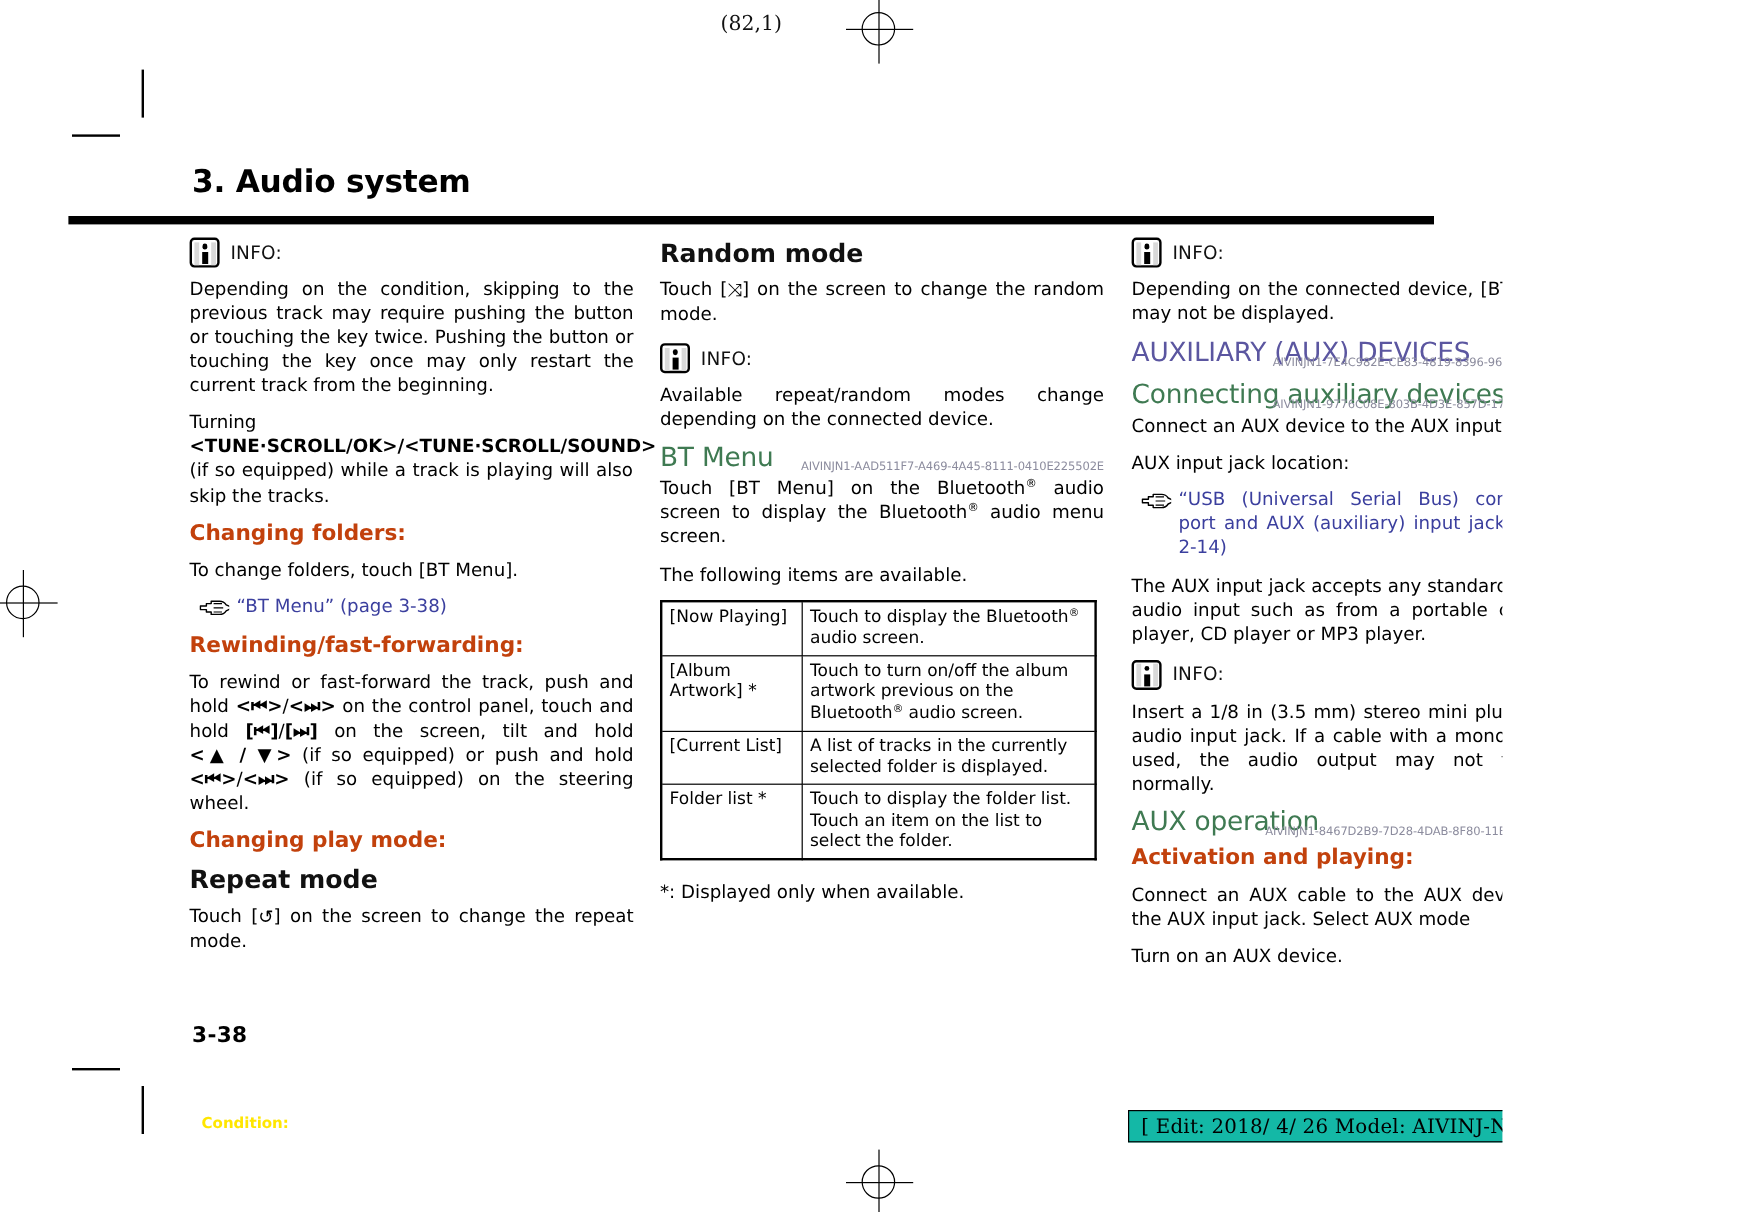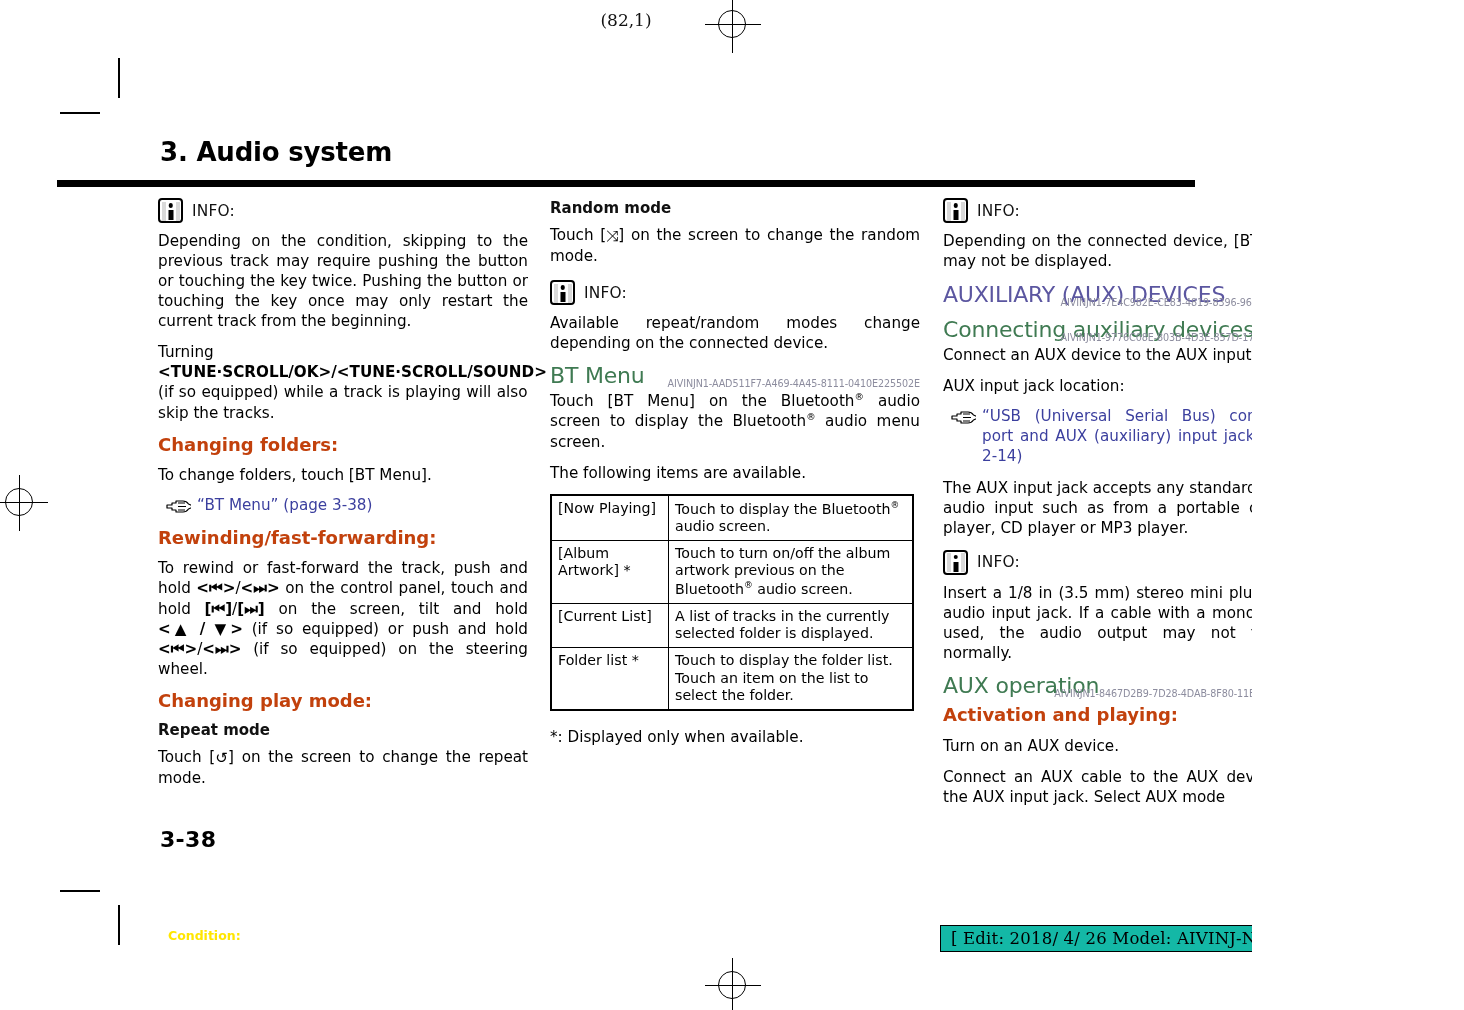--- a/index.html
+++ b/index.html
@@ -121,7 +121,7 @@
   }
   .h-black {
     margin: 3px 0 8px 0;
-    font-size: 15px;
+    font-size: 21px;
     font-weight: bold;
     color: #111;
   }

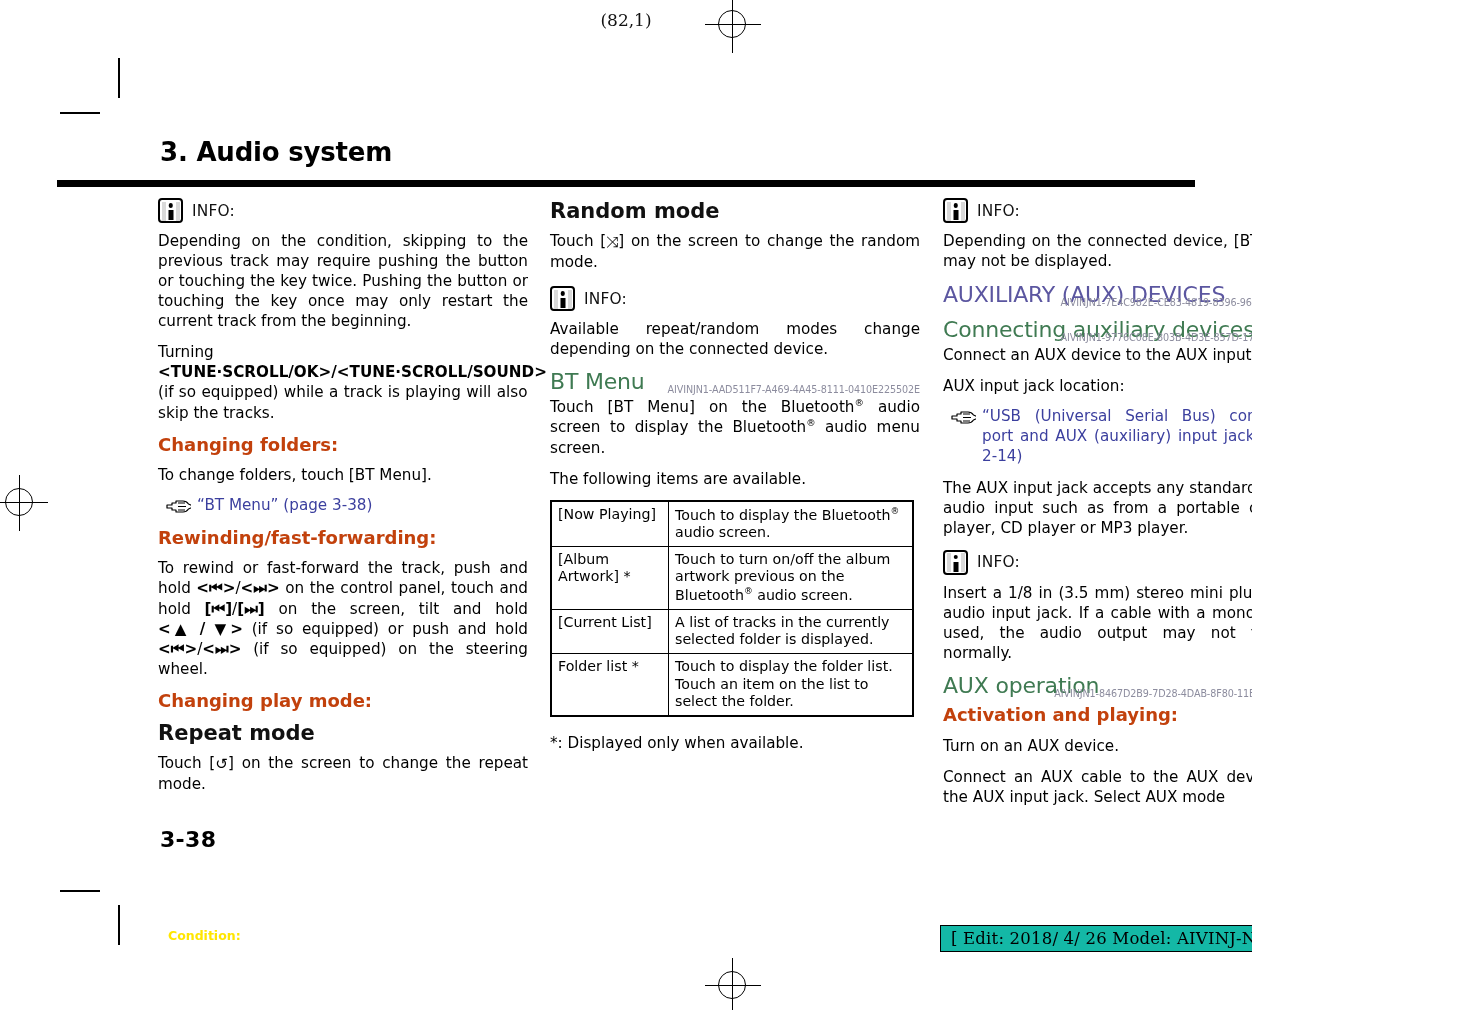--- a/index.html
+++ b/index.html
@@ -447,8 +447,8 @@
         </div>
 
       <div class="h-red">Activation and playing:</div>
+      <p class="body">Connect an AUX cable to the AUX device and the AUX input jack. Select AUX mode</p>
       <p class="body last-left">Turn on an AUX device.</p>
-      <p class="body">Connect an AUX cable to the AUX device and the AUX input jack. Select AUX mode</p>
     </div>
   </div>
 

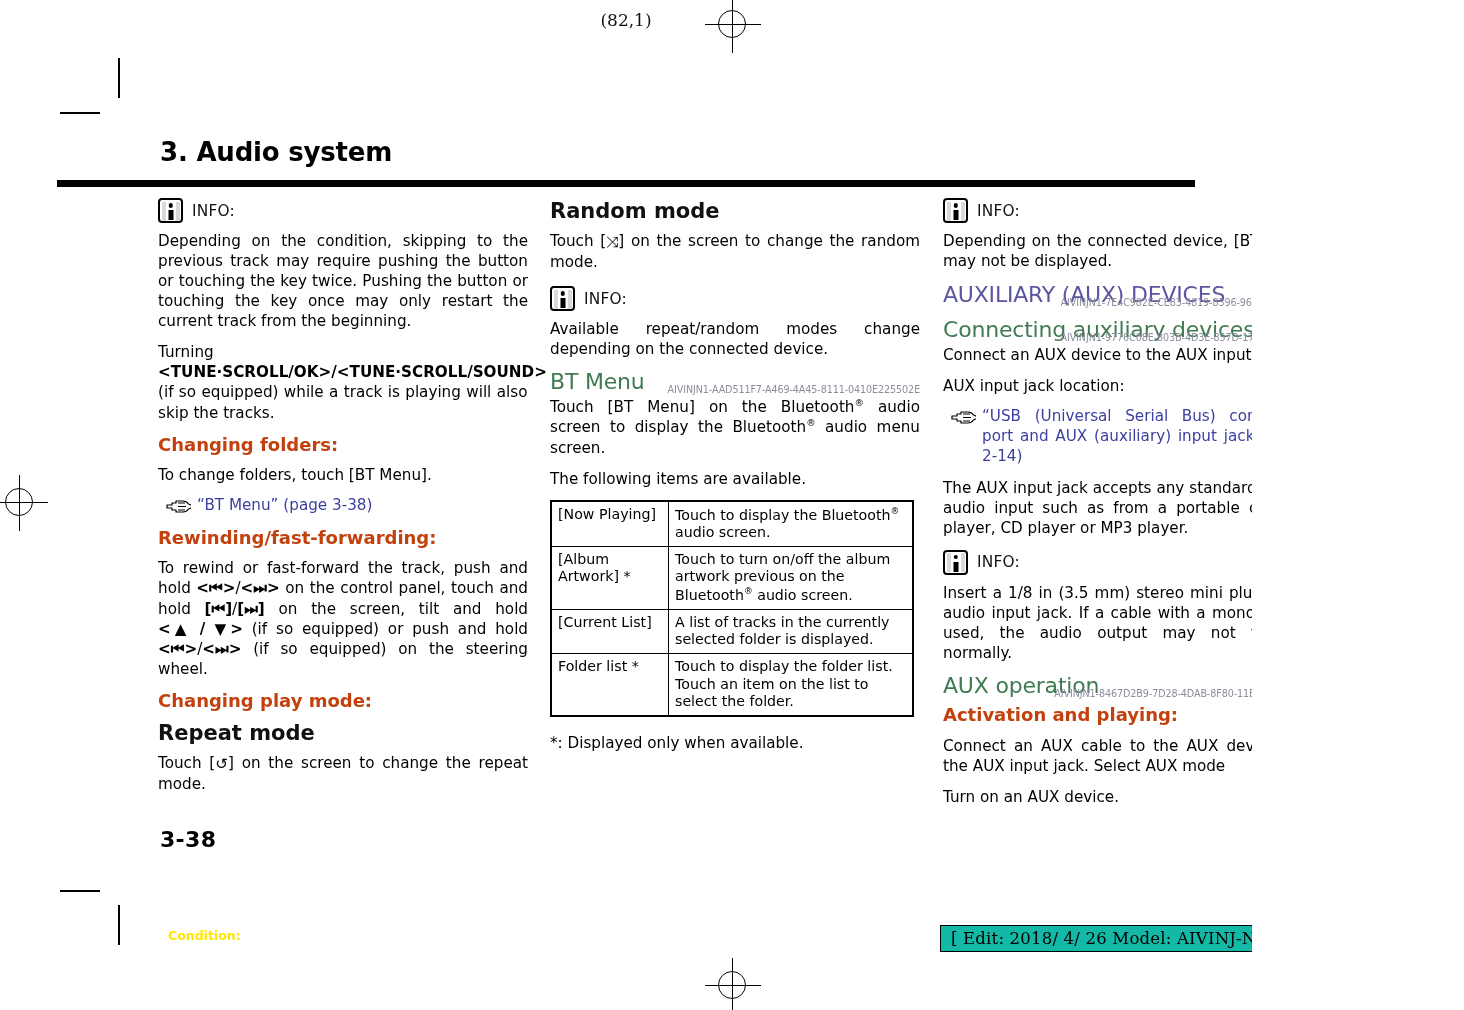--- a/index.html
+++ b/index.html
@@ -57,8 +57,8 @@
   .page-number {
     position: absolute;
     left: 160px;
-    top: 827px;
-    font-size: 22px;
+    top: 852px;
+    font-size: 18px;
     font-weight: 600;
     letter-spacing: 0.3px;
   }

